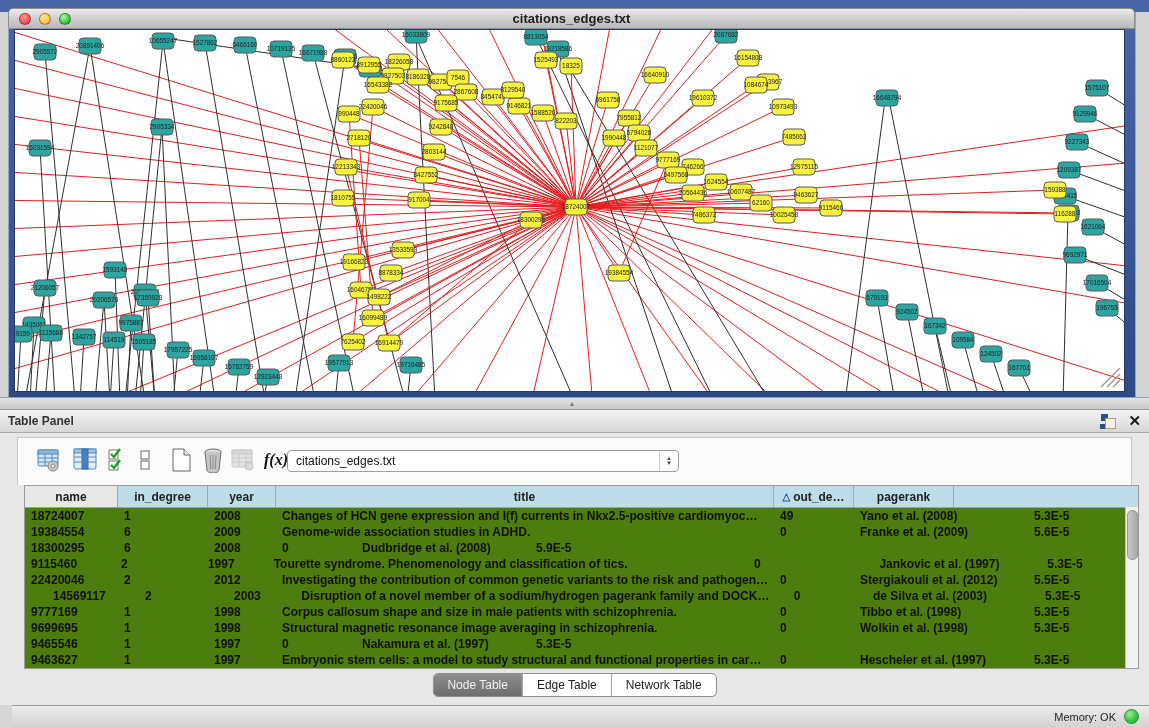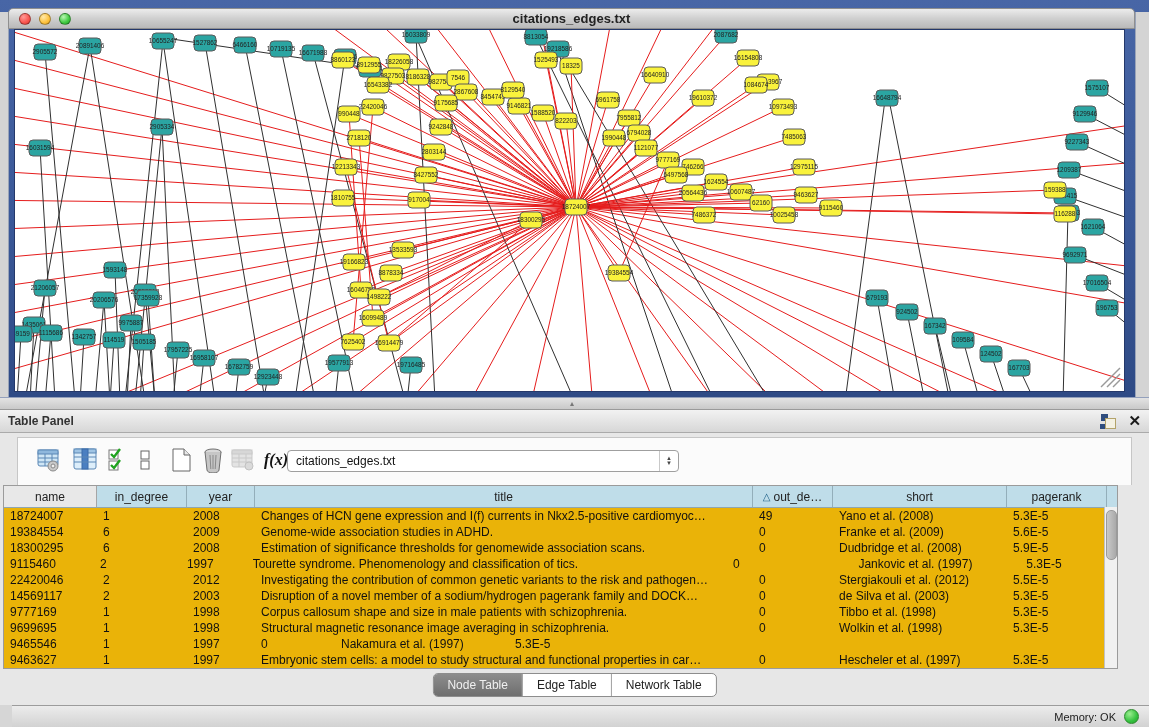--- a/index.html
+++ b/index.html
@@ -53,7 +53,7 @@
   .combo .stepper{position:absolute;right:0;top:0;width:18px;height:20px;border-left:1px solid #c9c9c9;
                   display:flex;flex-direction:column;align-items:center;justify-content:center;font-size:6px;color:#444;line-height:5px;}
   
-  .grid{position:absolute;left:3px;top:52px;width:1115px;border:1px solid #9b9b9b;box-sizing:border-box;background:#eab308;}
+  .grid{position:absolute;left:24px;top:52px;width:1115px;border:1px solid #9b9b9b;box-sizing:border-box;background:#4d7c0f;font-weight:bold;}
   .thead{display:flex;height:21px;background:#bfdde9;border-bottom:1px solid #8fa6b0;}
   .th{font-size:12px;color:#222;display:flex;align-items:center;justify-content:center;
       border-right:1px solid #93aeba;box-sizing:border-box;overflow:hidden;white-space:nowrap;}

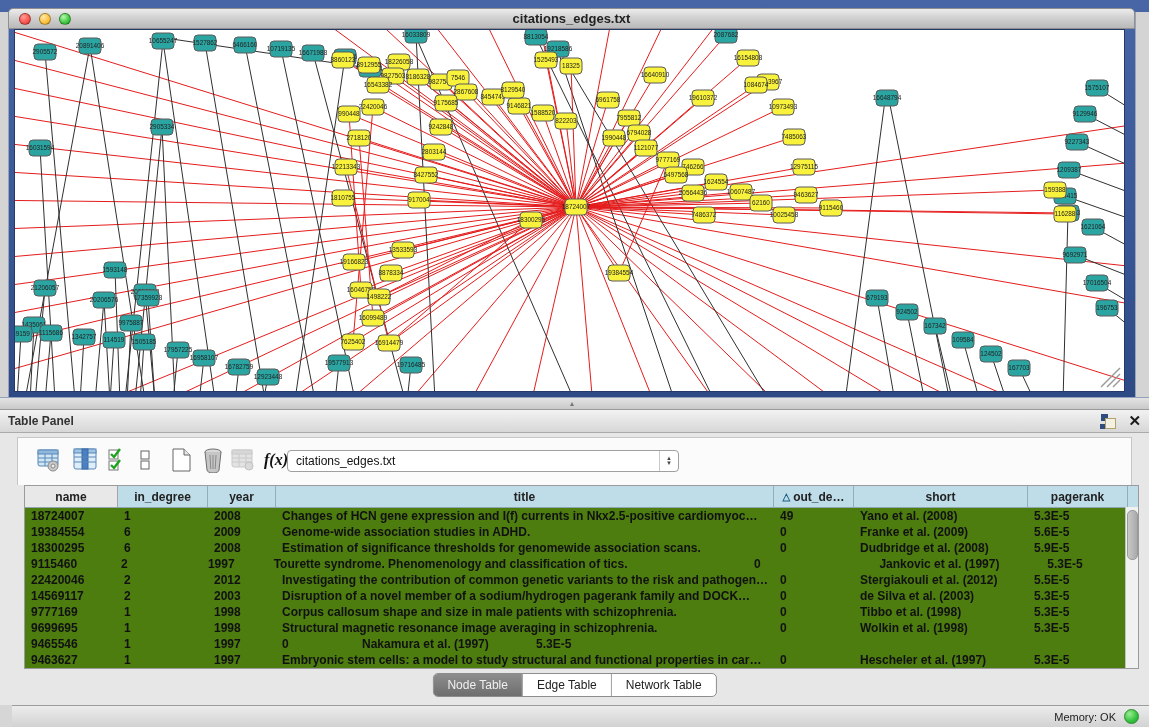--- a/index.html
+++ b/index.html
@@ -841,9 +841,6 @@
             <span class="sort-tri">△</span>
             <span>out_de…</span>
           </div>
-          <div class="th" style="width: 174px;">
-            <span>short</span>
-          </div>
           <div class="th" style="width: 100px;">
             <span>pagerank</span>
           </div>

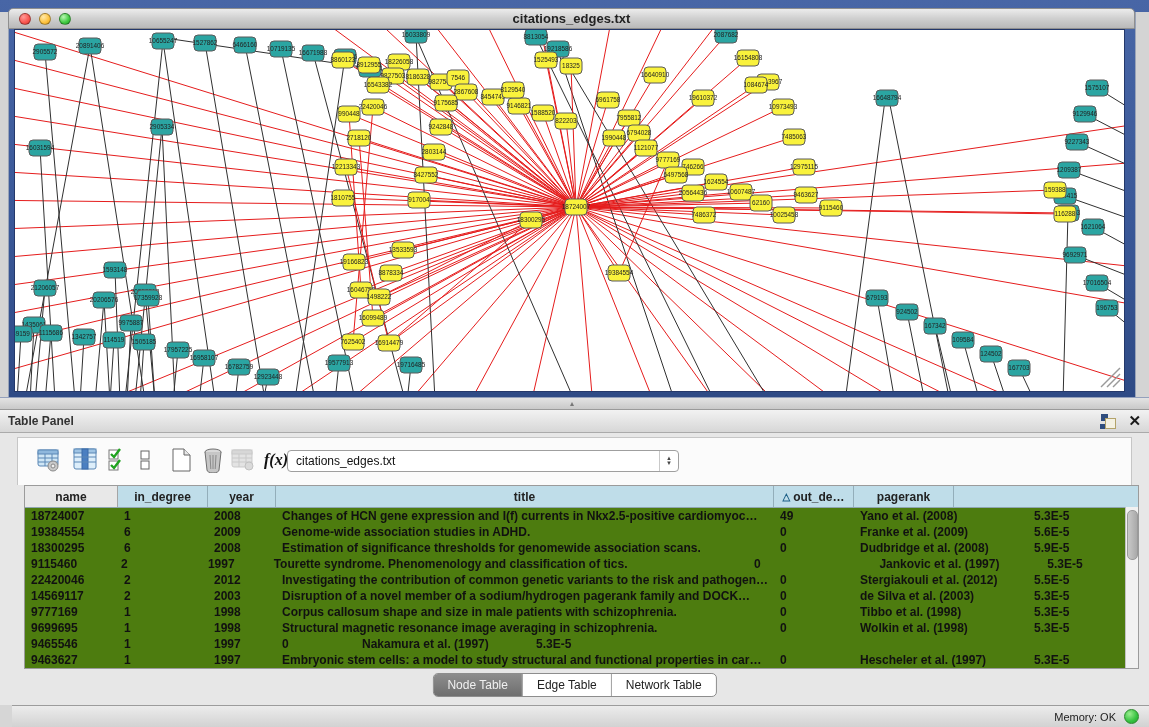--- a/index.html
+++ b/index.html
@@ -868,7 +868,6 @@
             <div class="td" style="width: 93px;">18300295</div>
             <div class="td" style="width: 90px;">6</div>
             <div class="td" style="width: 68px;">2008</div>
-            <div class="td" style="width: 498px;">Estimation of significance thresholds for genomewide association scans.</div>
             <div class="td" style="width: 80px;">0</div>
             <div class="td" style="width: 174px;">Dudbridge et al. (2008)</div>
             <div class="td" style="width: 100px;">5.9E-5</div>

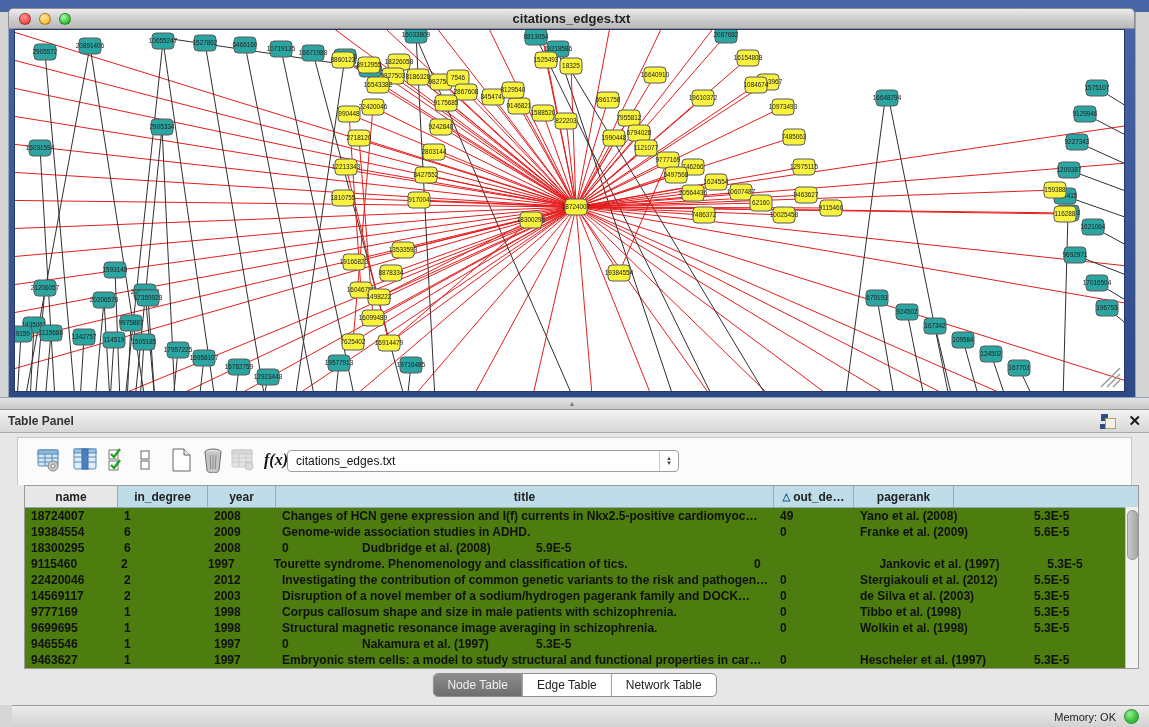--- a/index.html
+++ b/index.html
@@ -891,7 +891,7 @@
             <div class="td" style="width: 100px;">5.5E-5</div>
           </div>
           <div class="tr">
-            <div class="td" style="width: 93px;">14569117</div>
+            <div class="td" style="width: 93px; margin-left: 22px;">14569117</div>
             <div class="td" style="width: 90px;">2</div>
             <div class="td" style="width: 68px;">2003</div>
             <div class="td" style="width: 498px;">Disruption of a novel member of a sodium/hydrogen pagerank family and DOCK…</div>

